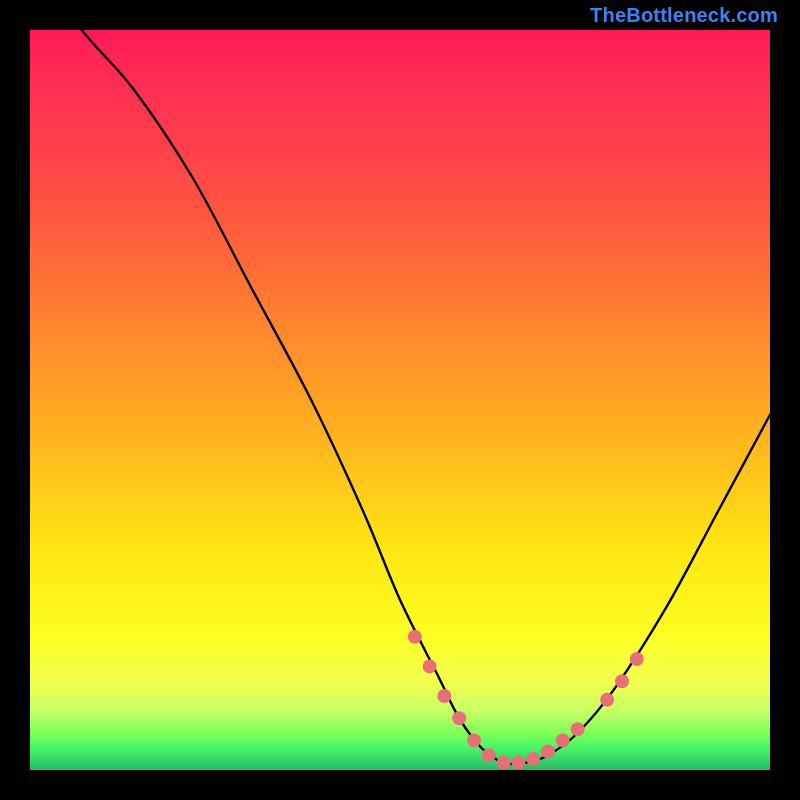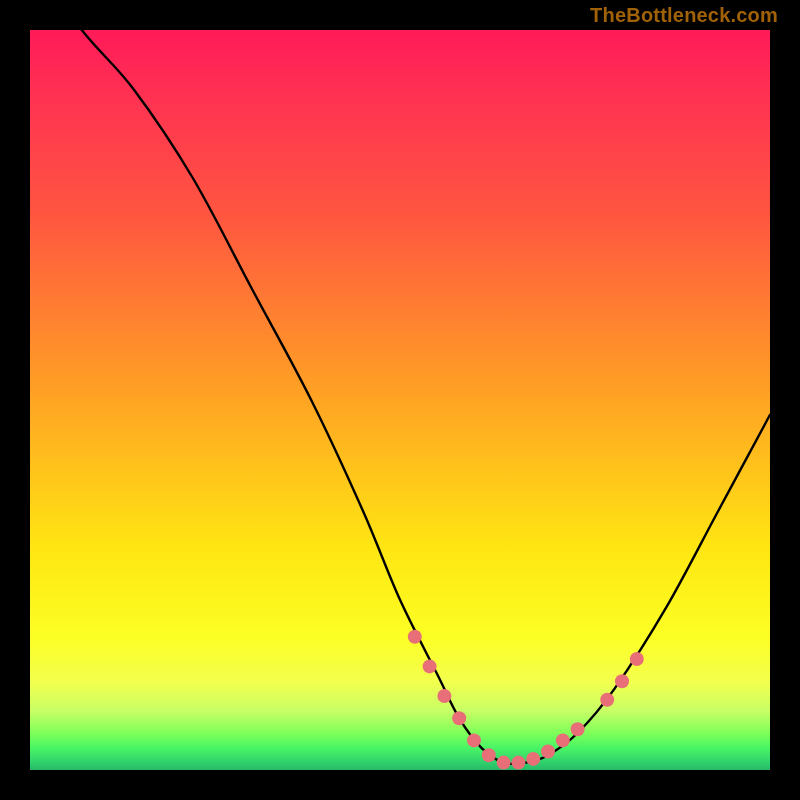--- a/index.html
+++ b/index.html
@@ -45,7 +45,7 @@
     position: absolute;
     top: 4px;
     right: 22px;
-    color: #a16207;
+    color: #3b82f6;
     font-size: 20px;
     font-weight: 600;
     letter-spacing: 0.2px;

